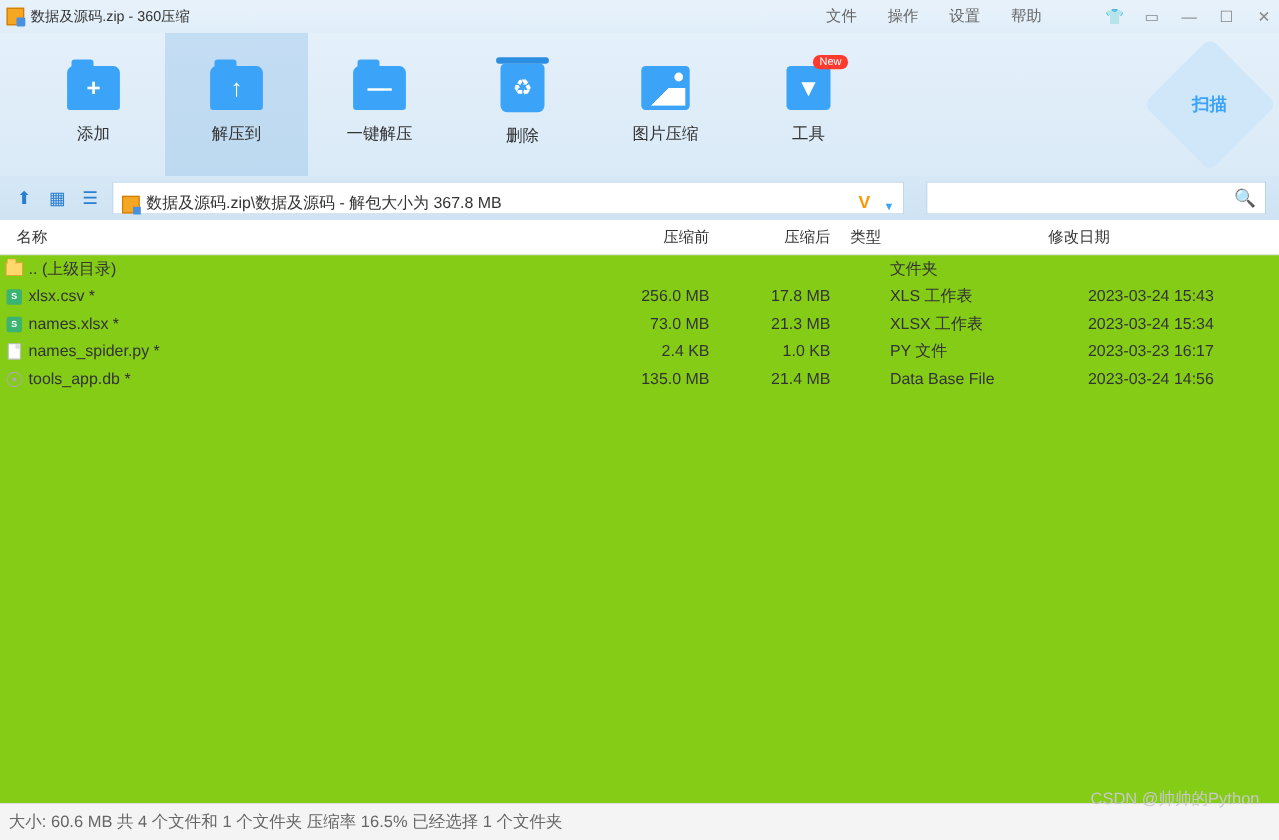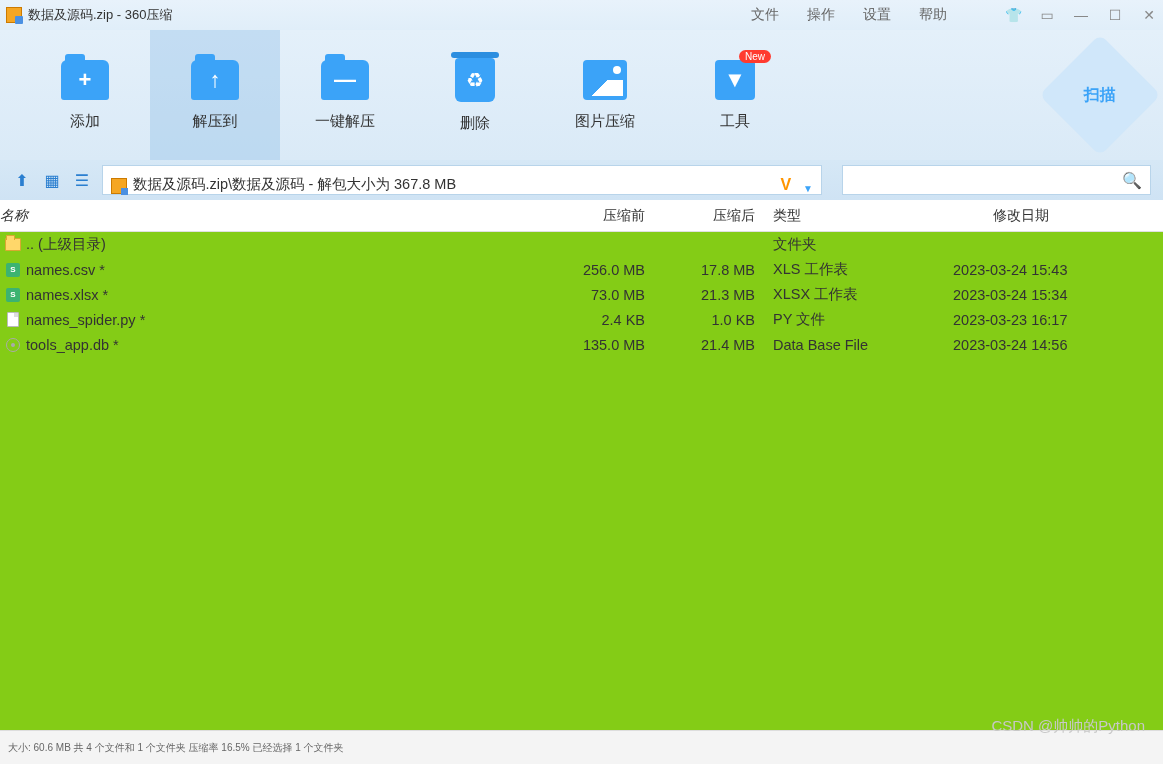--- a/index.html
+++ b/index.html
@@ -52,7 +52,7 @@
 
 
 .col-headers { height: 32px; background: #fff; border-bottom: 1px solid #e0e0e0; display: flex; align-items: center; font-size: 14px; color: #333; }
-.col-name { width: 540px; padding-left: 0; font-style: italic; }
+.col-name { width: 540px; padding-left: 15px; }
 .col-before { width: 115px; text-align: right; padding-right: 10px; }
 .col-after { width: 110px; text-align: right; padding-right: 10px; }
 .col-type { width: 180px; padding-left: 8px; }

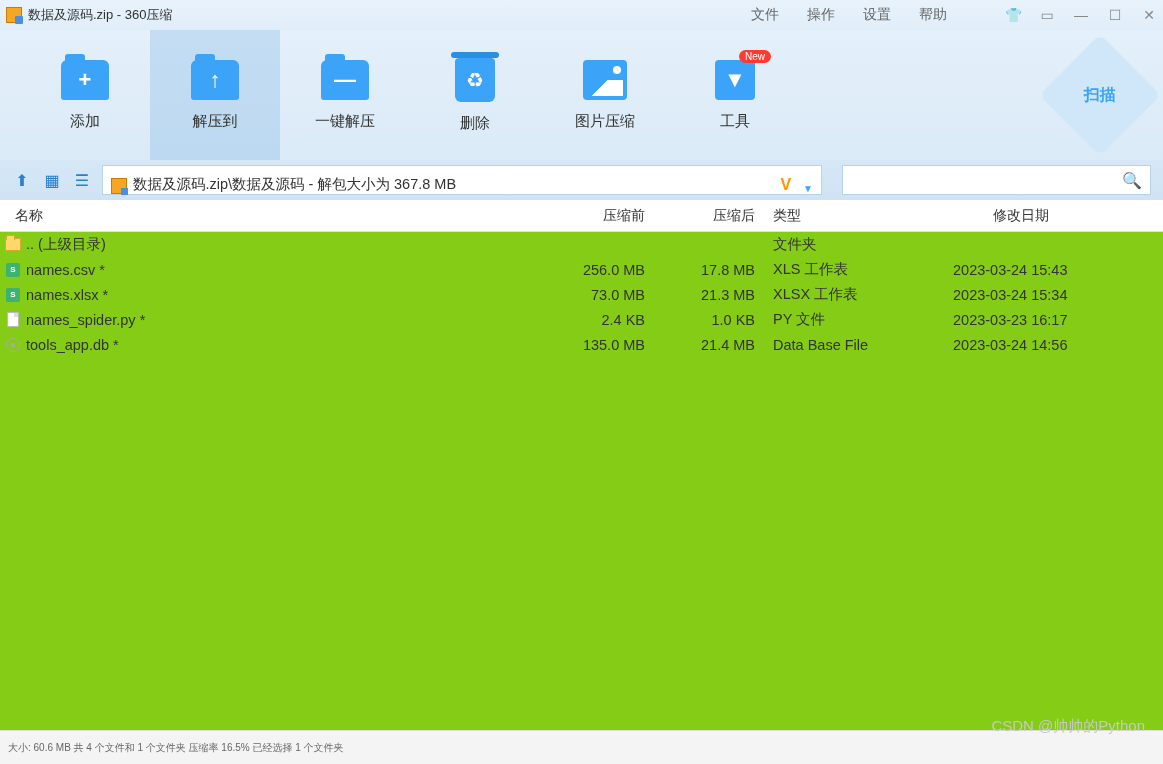--- a/index.html
+++ b/index.html
@@ -56,7 +56,7 @@
 .col-before { width: 115px; text-align: right; padding-right: 10px; }
 .col-after { width: 110px; text-align: right; padding-right: 10px; }
 .col-type { width: 180px; padding-left: 8px; }
-.col-date { flex: 1; padding-left: 8px; margin-left: 40px; }
+.col-date { flex: 1; padding-left: 8px; }
 
 
 .file-list { background: #84cc16; height: 498px; overflow: auto; }

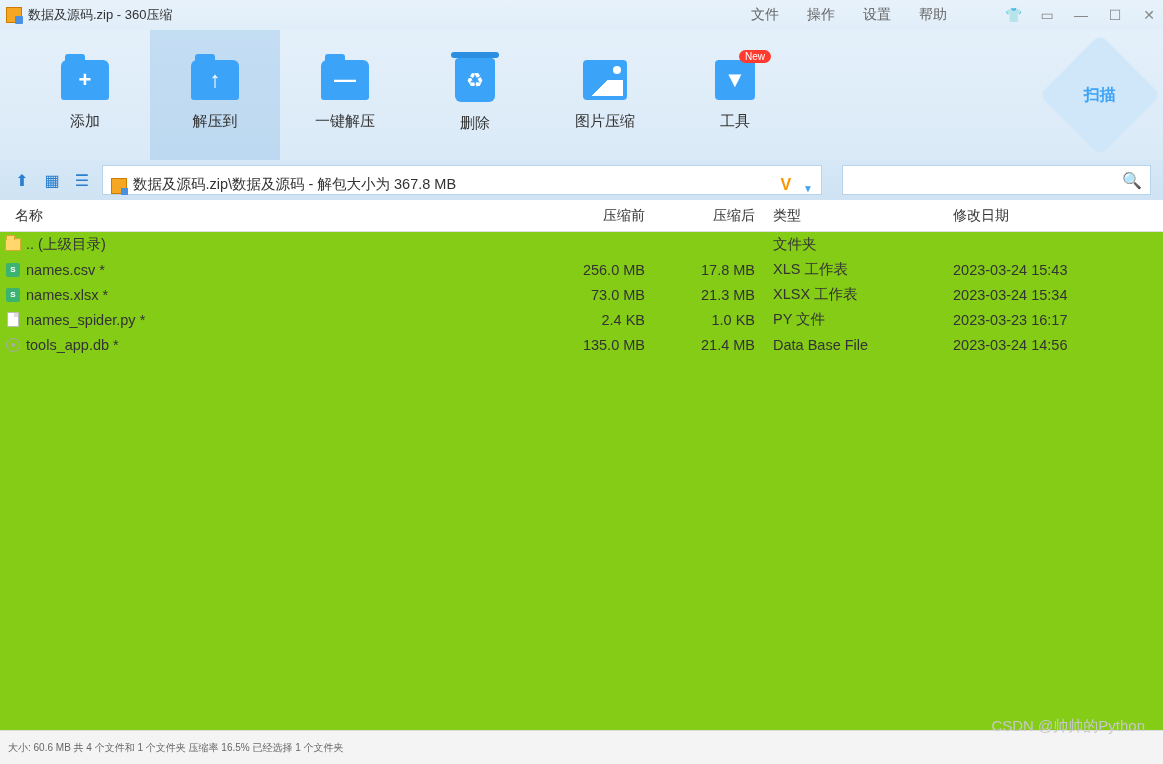--- a/index.html
+++ b/index.html
@@ -72,7 +72,7 @@
 .cell-name { width: 514px; }
 .cell-before { width: 115px; text-align: right; padding-right: 10px; }
 .cell-after { width: 110px; text-align: right; padding-right: 10px; }
-.cell-type { width: 180px; padding-left: 8px; }
+.cell-type { width: 180px; padding-left: 8px; margin-left: 36px; }
 .cell-date { flex: 1; padding-left: 8px; }
 
 

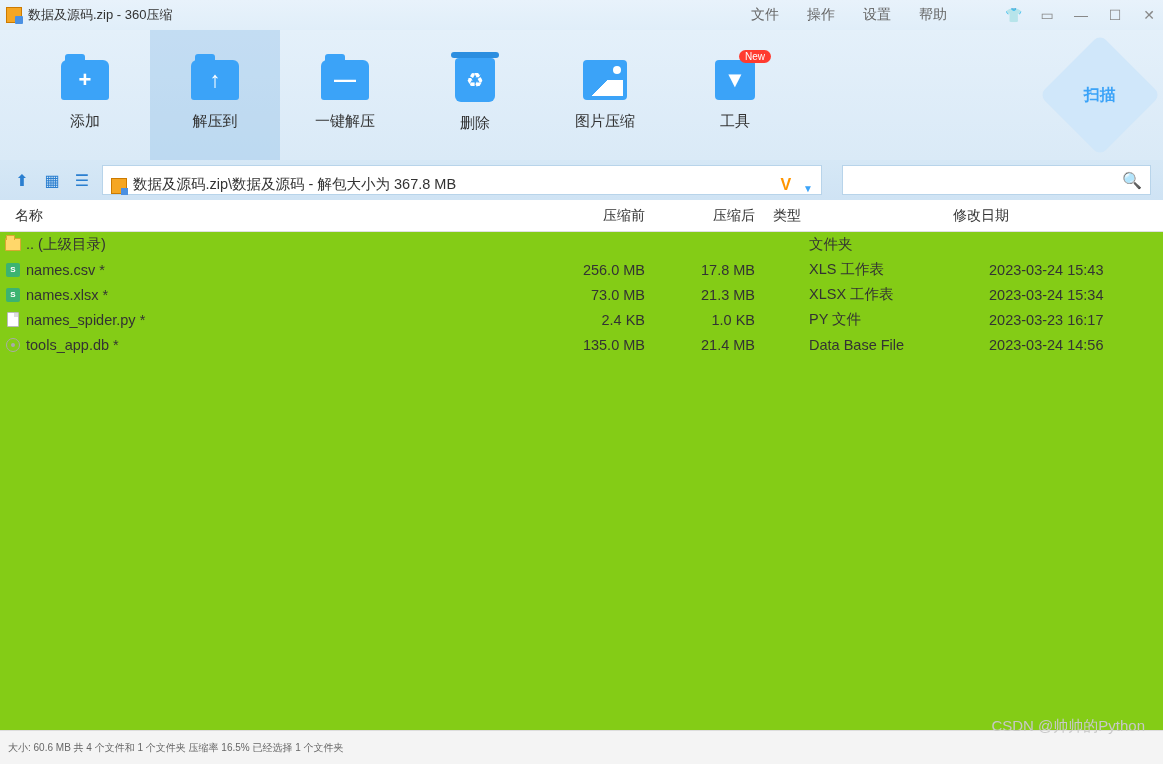--- a/index.html
+++ b/index.html
@@ -182,7 +182,7 @@
       <div class="file-ico">
         <div class="ico-xls">S</div>
       </div>
-      <div class="cell-name">names.csv *</div>
+      <div class="cell-name">xlsx.csv *</div>
       <div class="cell-before">256.0 MB</div>
       <div class="cell-after">17.8 MB</div>
       <div class="cell-type">XLS 工作表</div>

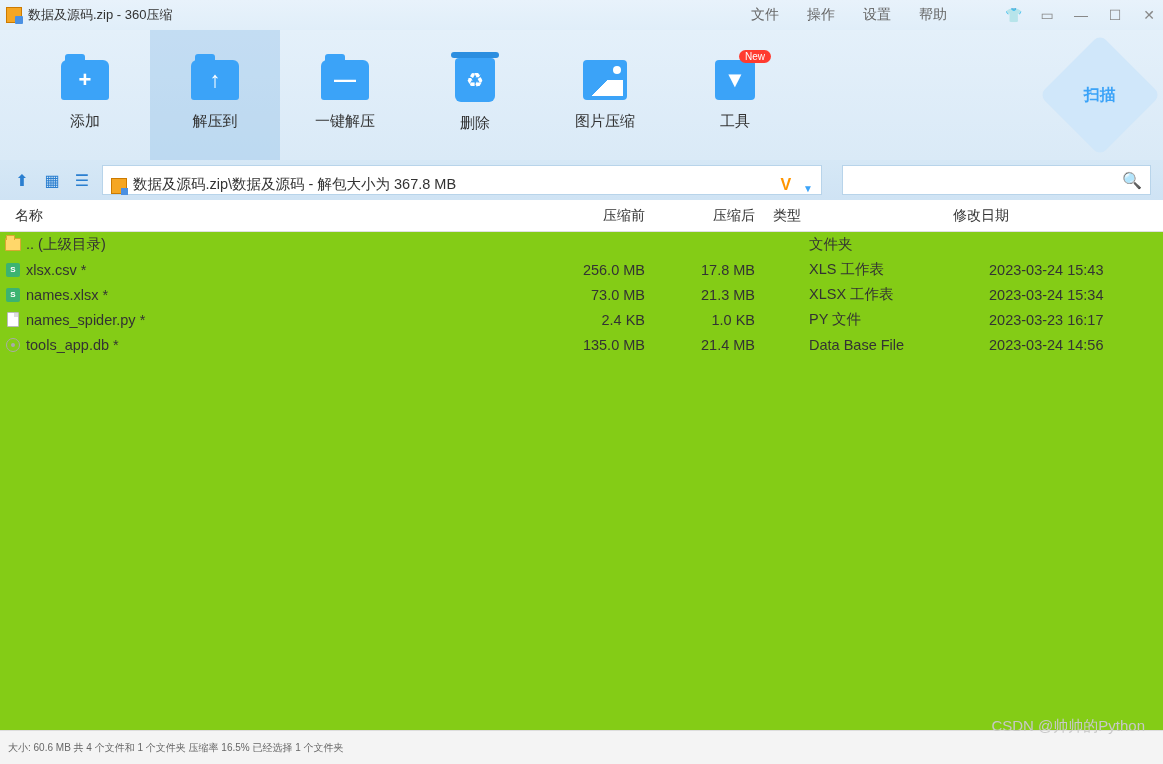--- a/index.html
+++ b/index.html
@@ -76,7 +76,7 @@
 .cell-date { flex: 1; padding-left: 8px; }
 
 
-.statusbar { position: absolute; bottom: 0; left: 0; right: 0; height: 34px; background: #f4f4f4; border-top: 1px solid #ddd; display: flex; align-items: center; padding: 16px 8px; font-size: 10px; color: #666; }
+.statusbar { position: absolute; bottom: 0; left: 0; right: 0; height: 34px; background: #f4f4f4; border-top: 1px solid #ddd; display: flex; align-items: center; padding: 16px 8px; font-size: 15px; color: #666; }
 .watermark { position: absolute; right: 18px; bottom: 28px; color: #c8c8c8; font-size: 15px; pointer-events: none; }
 </style>
 </head>

